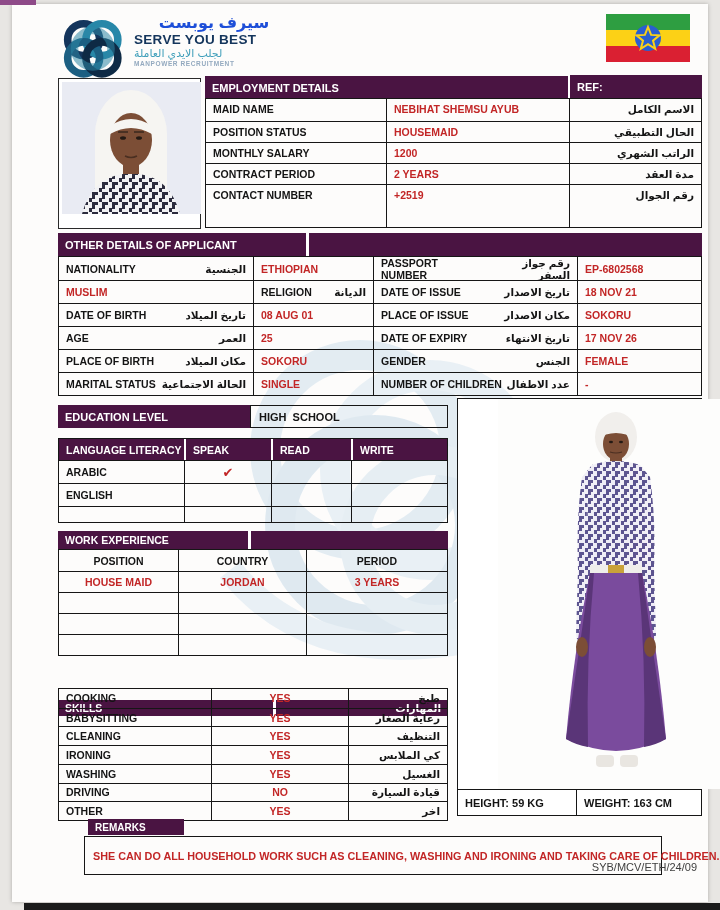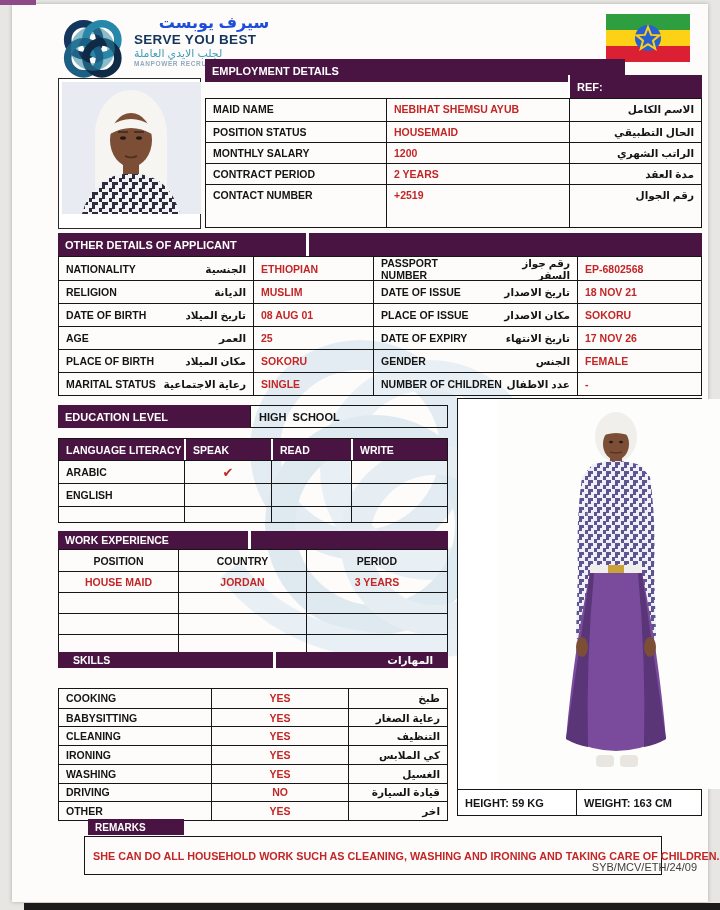--- a/index.html
+++ b/index.html
@@ -39,7 +39,7 @@
   .portrait-box{left:58px;top:78px;width:143px;height:151px;border:1.6px solid #2a2a2a;background:#fff;}
 
   
-  .emp-hdr1{left:205px;top:59px;width:420px;height:23px;}
+  .emp-hdr1{left:205px;top:76px;width:420px;height:23px;}
   .emp-hdr2{left:568px;top:75px;width:134px;height:23px;border-left:2.5px solid #fff;}
   .emp-body{left:205px;top:98px;width:497px;height:130px;display:grid;
             grid-template-columns:180px 183px 1fr;grid-template-rows:22px 21px 21px 21px 1fr;}

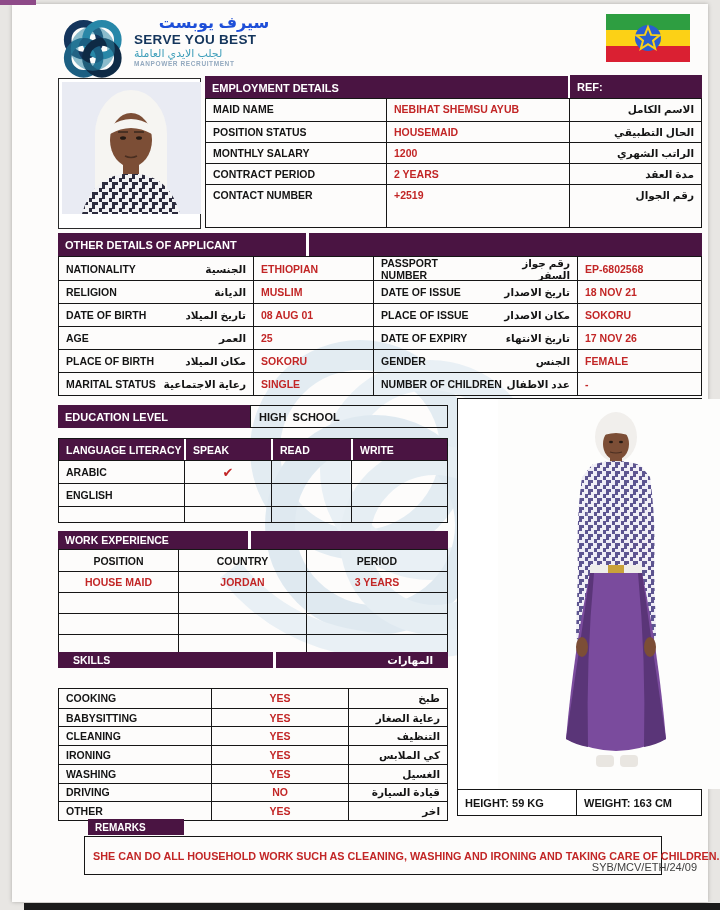--- a/index.html
+++ b/index.html
@@ -200,11 +200,11 @@
     </div>
   <div class="c val pl">EP-6802568</div>
 
+  <div class="c val pl">MUSLIM</div>
   <div class="c sb">
       <span class="lab">RELIGION</span>
       <span class="arab">الديانة</span>
     </div>
-  <div class="c val pl">MUSLIM</div>
   <div class="c sb">
       <span class="lab">DATE OF ISSUE</span>
       <span class="arab">تاريخ الاصدار</span>

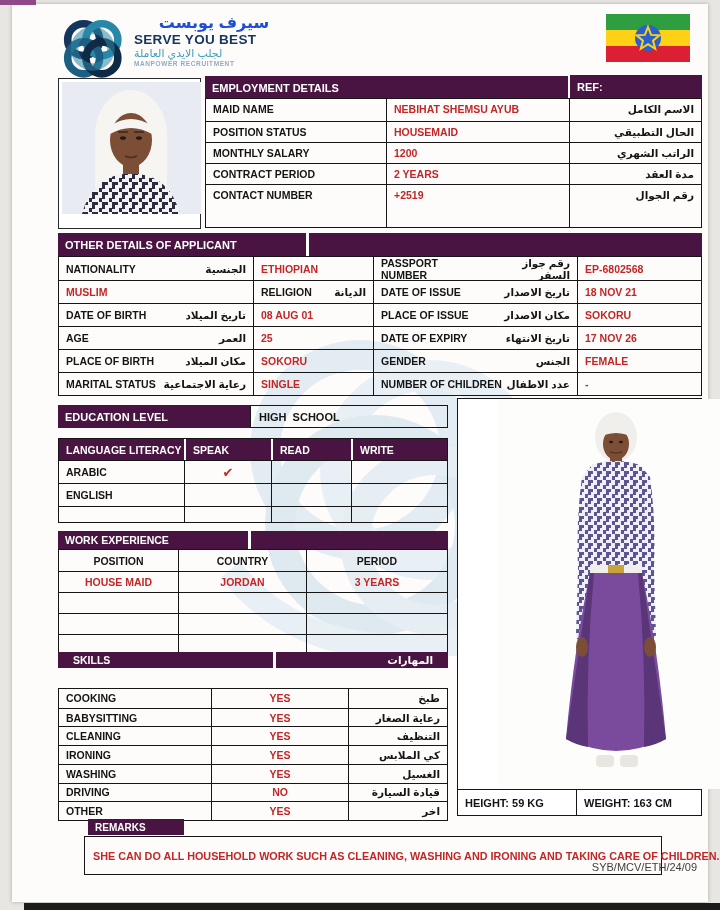--- a/index.html
+++ b/index.html
@@ -246,7 +246,7 @@
 
   <div class="c sb">
       <span class="lab">MARITAL STATUS</span>
-      <span class="arab">رعاية الاجتماعية</span>
+      <span class="arab">الحالة الاجتماعية</span>
     </div>
   <div class="c val pl">SINGLE</div>
   <div class="c sb">

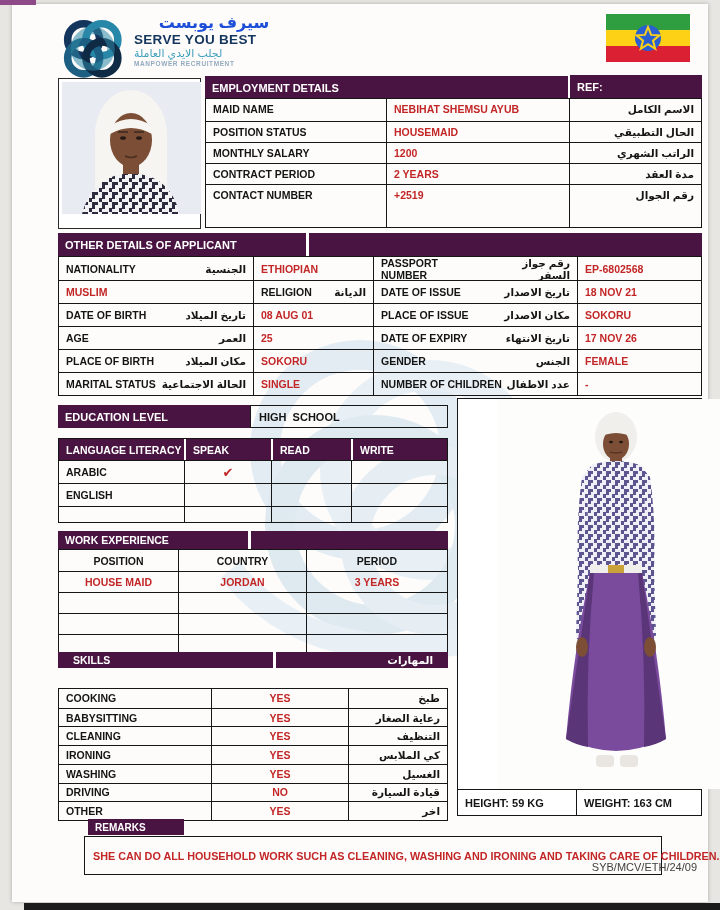--- a/index.html
+++ b/index.html
@@ -80,7 +80,7 @@
   .work .hc{font-weight:bold;color:#141414;font-size:10.5px;}
 
   
-  .sk-bar{left:58px;top:652px;width:390px;height:16px;font-size:10.5px;padding:0 15px;display:flex;align-items:center;justify-content:space-between;}
+  .sk-bar{left:58px;top:700px;width:390px;height:16px;font-size:10.5px;padding:0 7px;display:flex;align-items:center;justify-content:space-between;}
   .sk-div{position:absolute;left:215px;top:0;width:2.5px;height:100%;background:#fff;}
   .skills{left:58px;top:688px;width:390px;height:133px;display:grid;
         grid-template-columns:152px 137px 1fr;grid-template-rows:repeat(7,1fr);}

